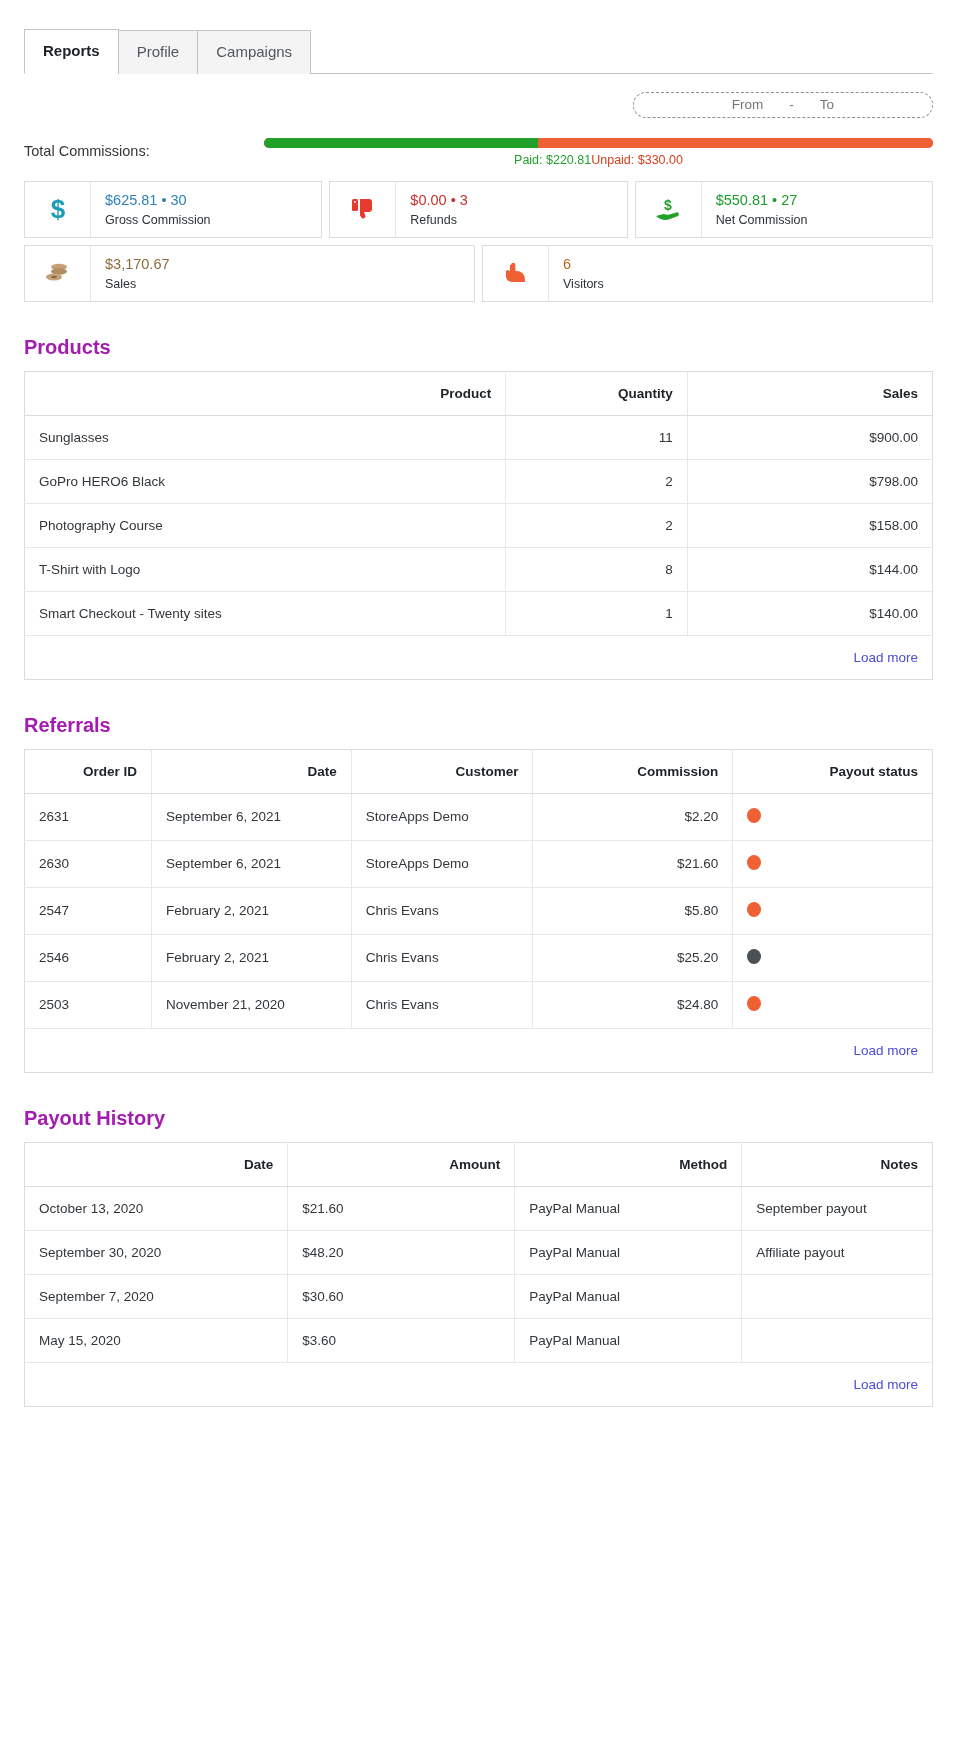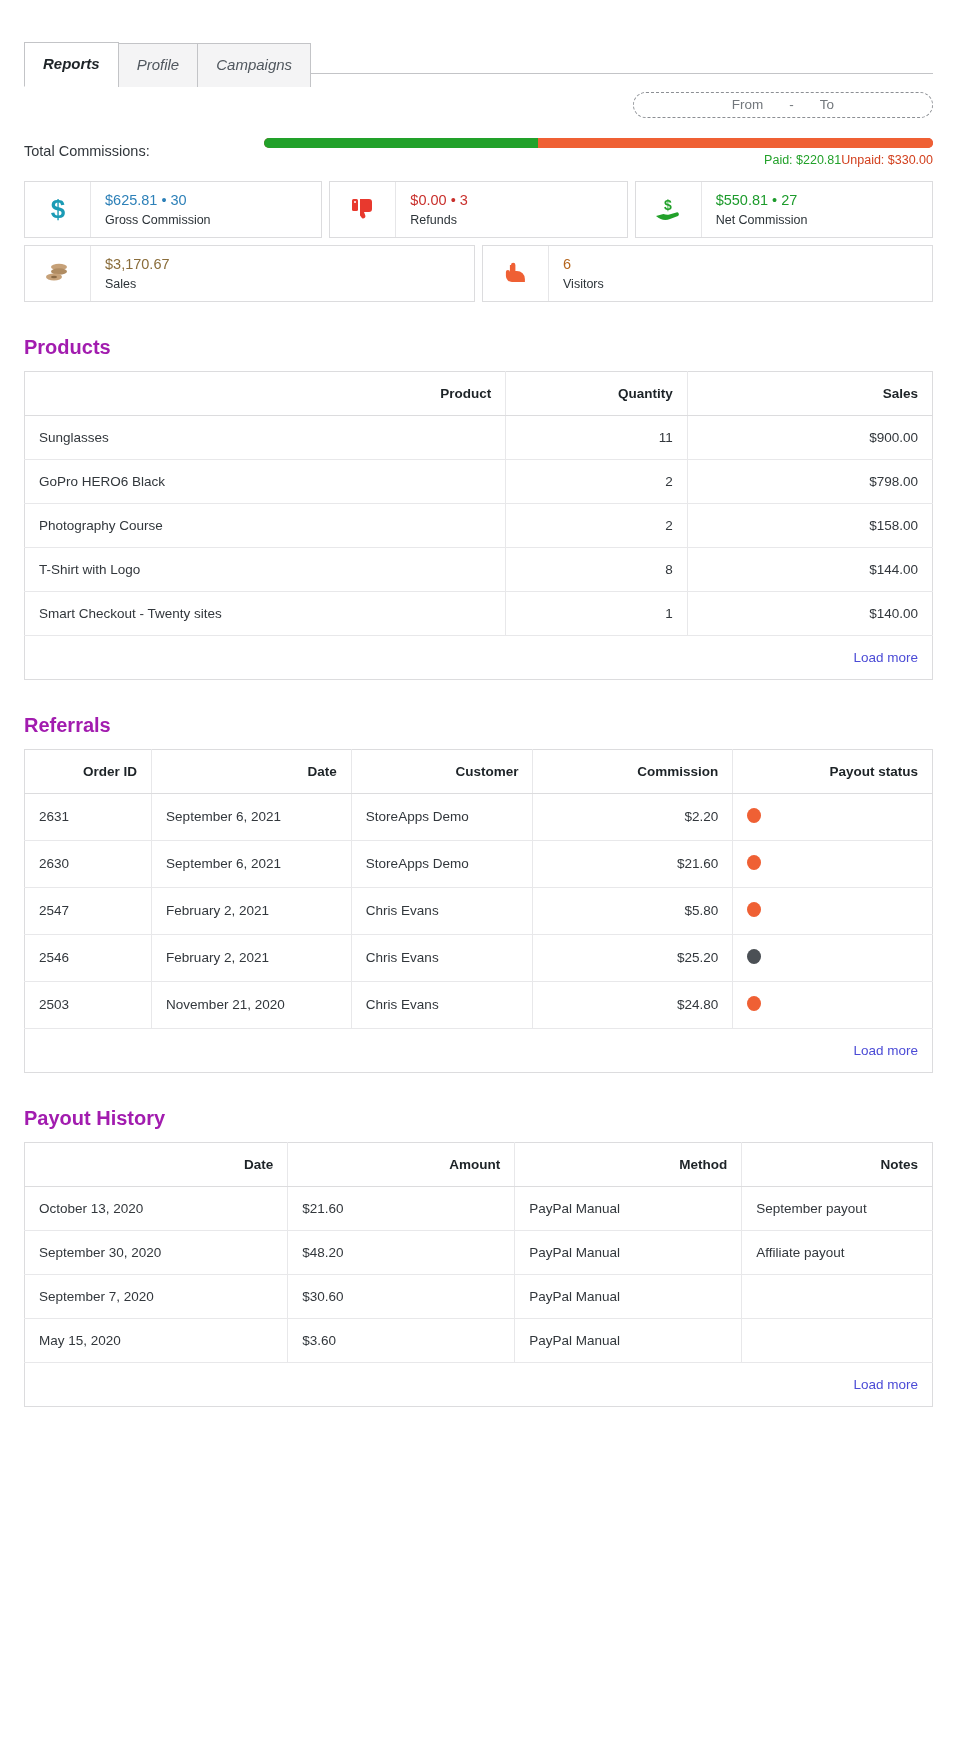--- a/index.html
+++ b/index.html
@@ -26,8 +26,7 @@
     line-height: 1.3;
     cursor: pointer;
     position: relative;
-    top: 14px;
-    font-style: italic;
+    top: 1px;
   }
   .tab.active {
     background: #ffffff;

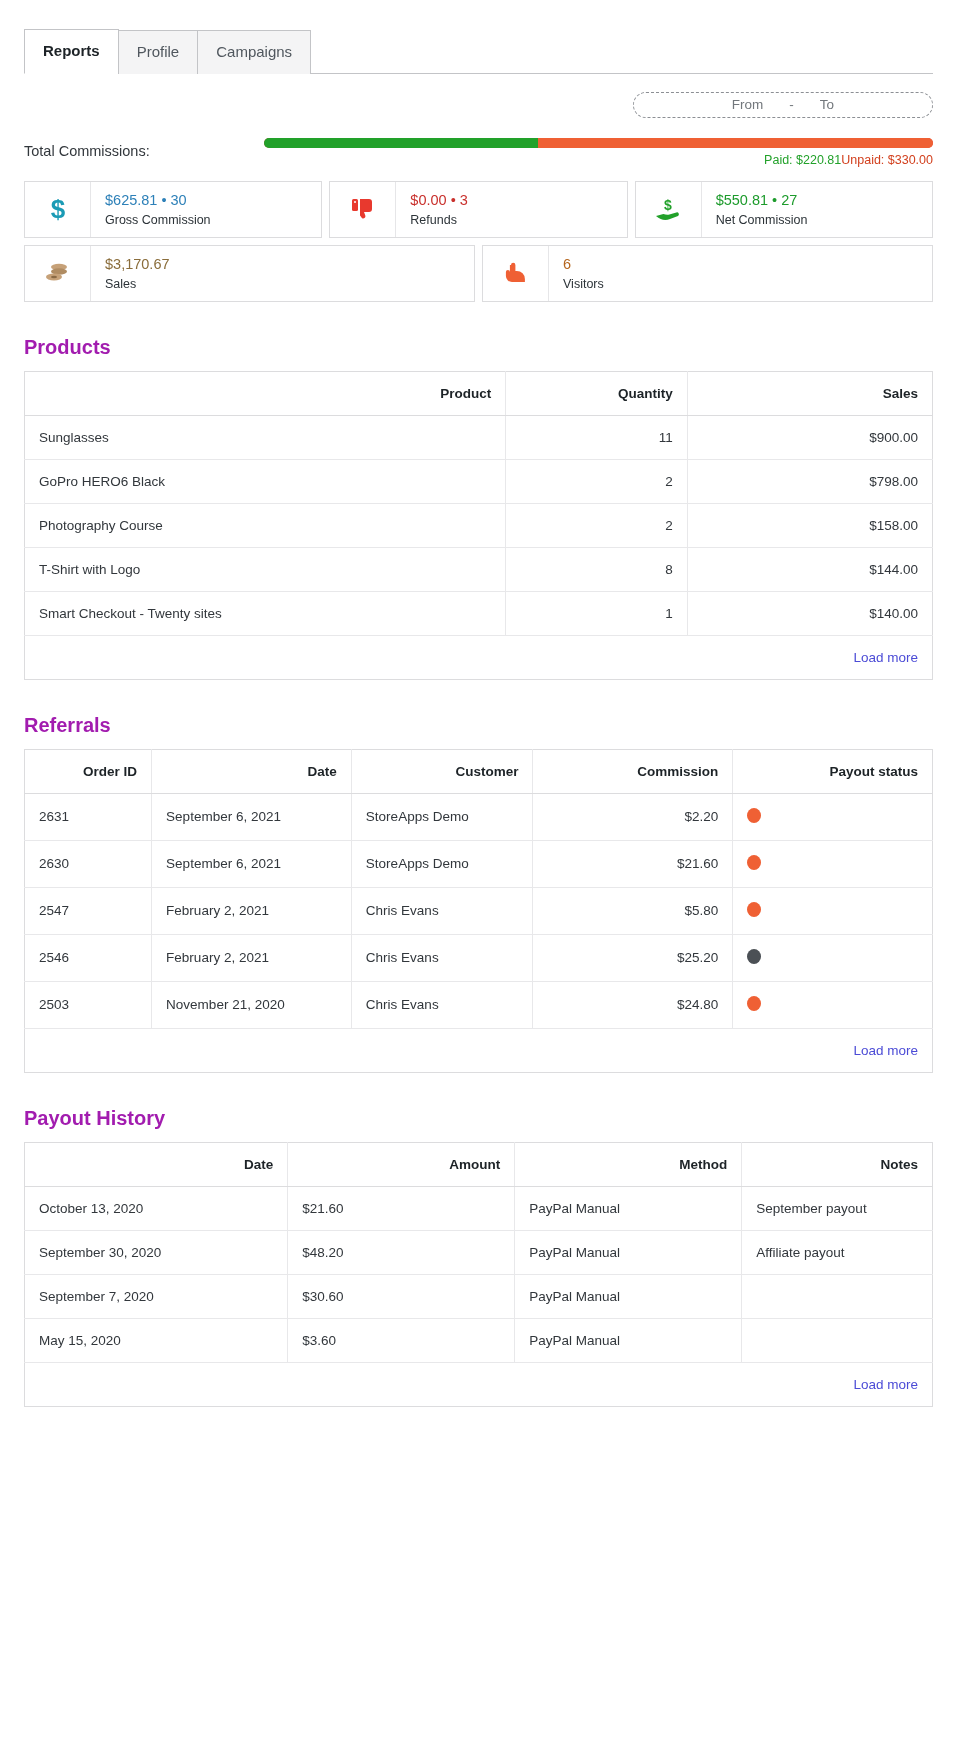--- a/index.html
+++ b/index.html
@@ -57,7 +57,7 @@
   .bar { height: 10px; border-radius: 5px; overflow: hidden; display: flex; background: #e2574c; }
   .bar .paid { background: #22a12a; height: 100%; }
   .bar .unpaid { background: #ef6034; height: 100%; }
-  .bar-legend { display: flex; justify-content: flex-end; margin-top: 5px; font-size: 12.5px; }
+  .bar-legend { display: flex; justify-content: center; margin-top: 5px; font-size: 12.5px; }
   .legend-paid { color: #22a12a; }
   .legend-unpaid { color: #d2401e; }
 

